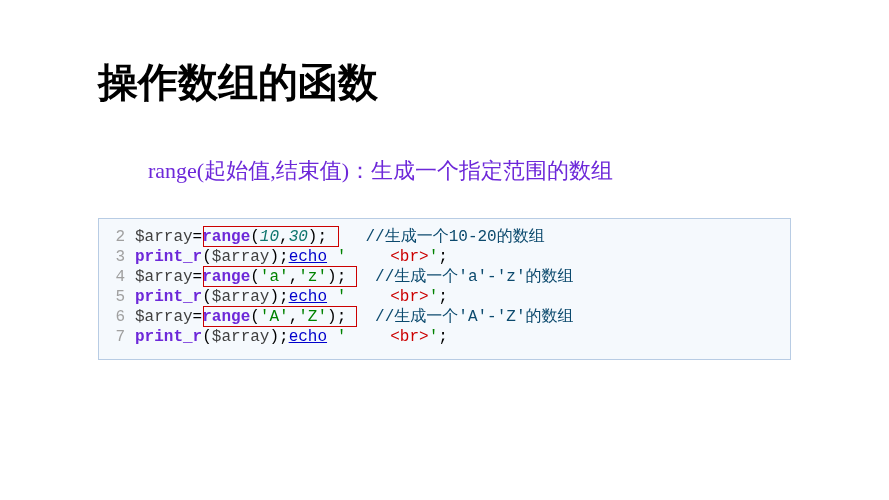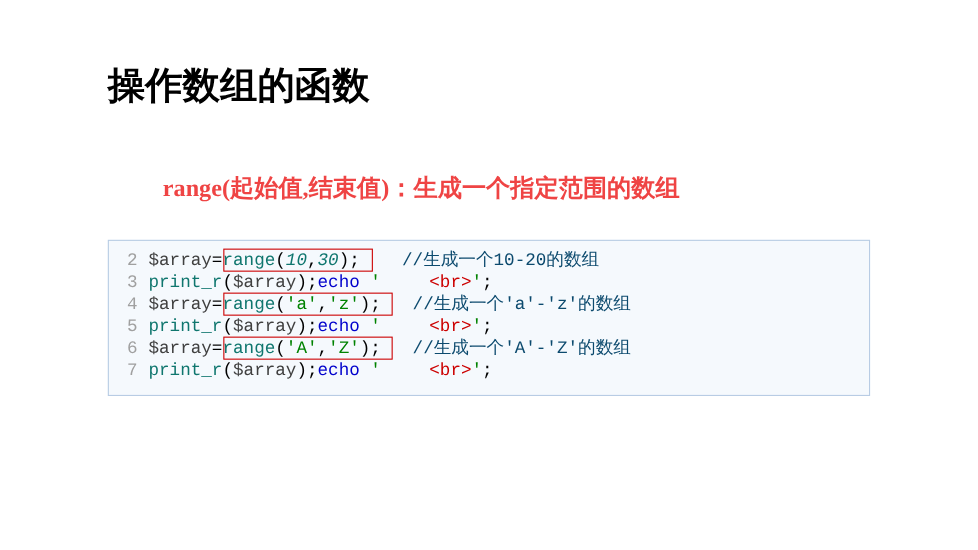--- a/index.html
+++ b/index.html
@@ -14,7 +14,7 @@
       position: absolute;
       top: 55px;
       left: 98px;
-      font-size: 34px;
+      font-size: 40px;
       font-weight: bold;
       color: #000;
     }

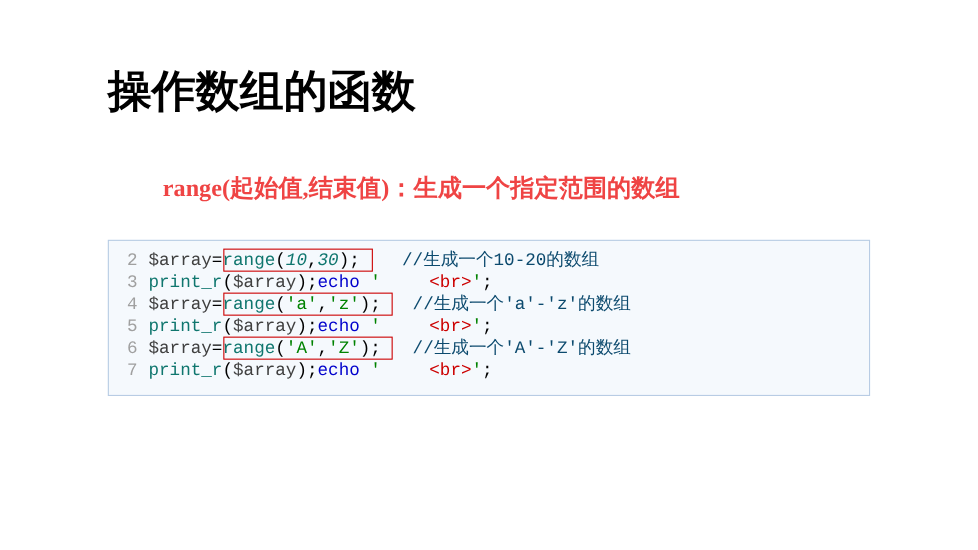--- a/index.html
+++ b/index.html
@@ -23,8 +23,8 @@
       top: 156px;
       left: 148px;
       font-size: 22px;
-      font-weight: bold;
-      color: #ef4444;
+      font-weight: normal;
+      color: #6d28d9;
     }
     .subheading .fn { font-family: "Times New Roman", serif; }
     .code-box {

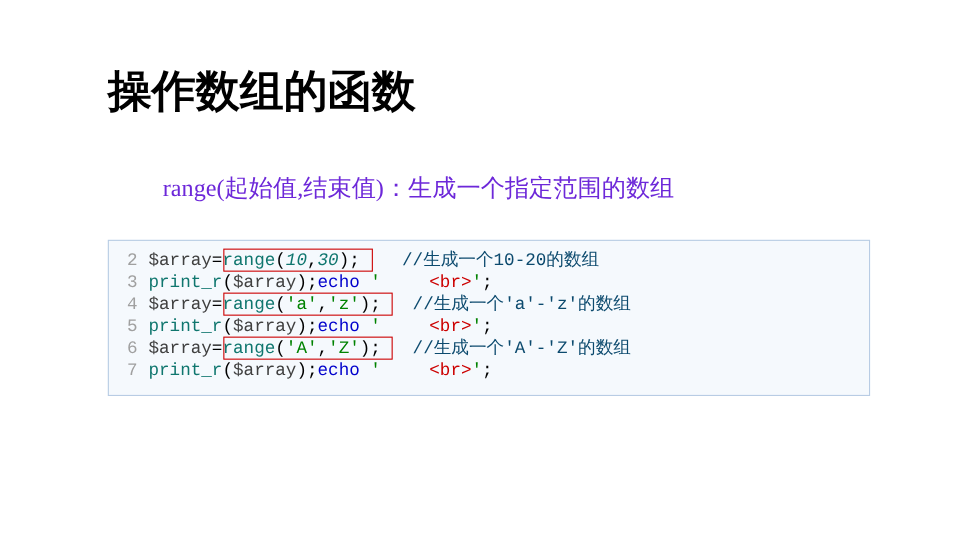--- a/index.html
+++ b/index.html
@@ -57,7 +57,7 @@
       flex: 1;
     }
     .var { color: #404040; }
-    .fn-name { color: #0f766e; }
+    .fn-name { color: #6d28d9; font-weight: bold; }
     .num { color: #0f766e; font-style: italic; }
     .str { color: #008200; }
     .kw { color: #0000cc; }

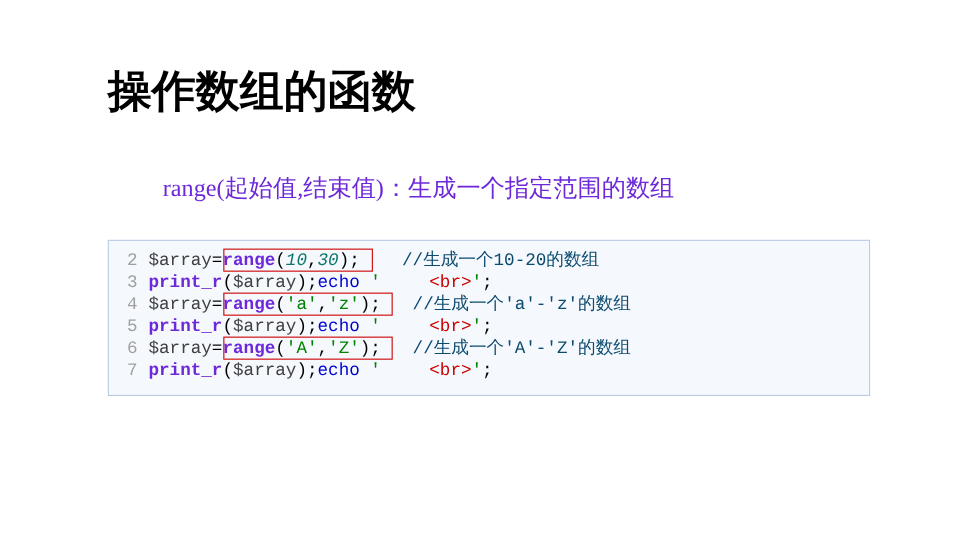--- a/index.html
+++ b/index.html
@@ -60,7 +60,7 @@
     .fn-name { color: #6d28d9; font-weight: bold; }
     .num { color: #0f766e; font-style: italic; }
     .str { color: #008200; }
-    .kw { color: #0000cc; }
+    .kw { color: #0000cc; text-decoration: underline; }
     .comment { color: #0c4a6e; }
     .plain { color: #000; }
     .tag { color: #cc0000; margin-left: 44px; }

